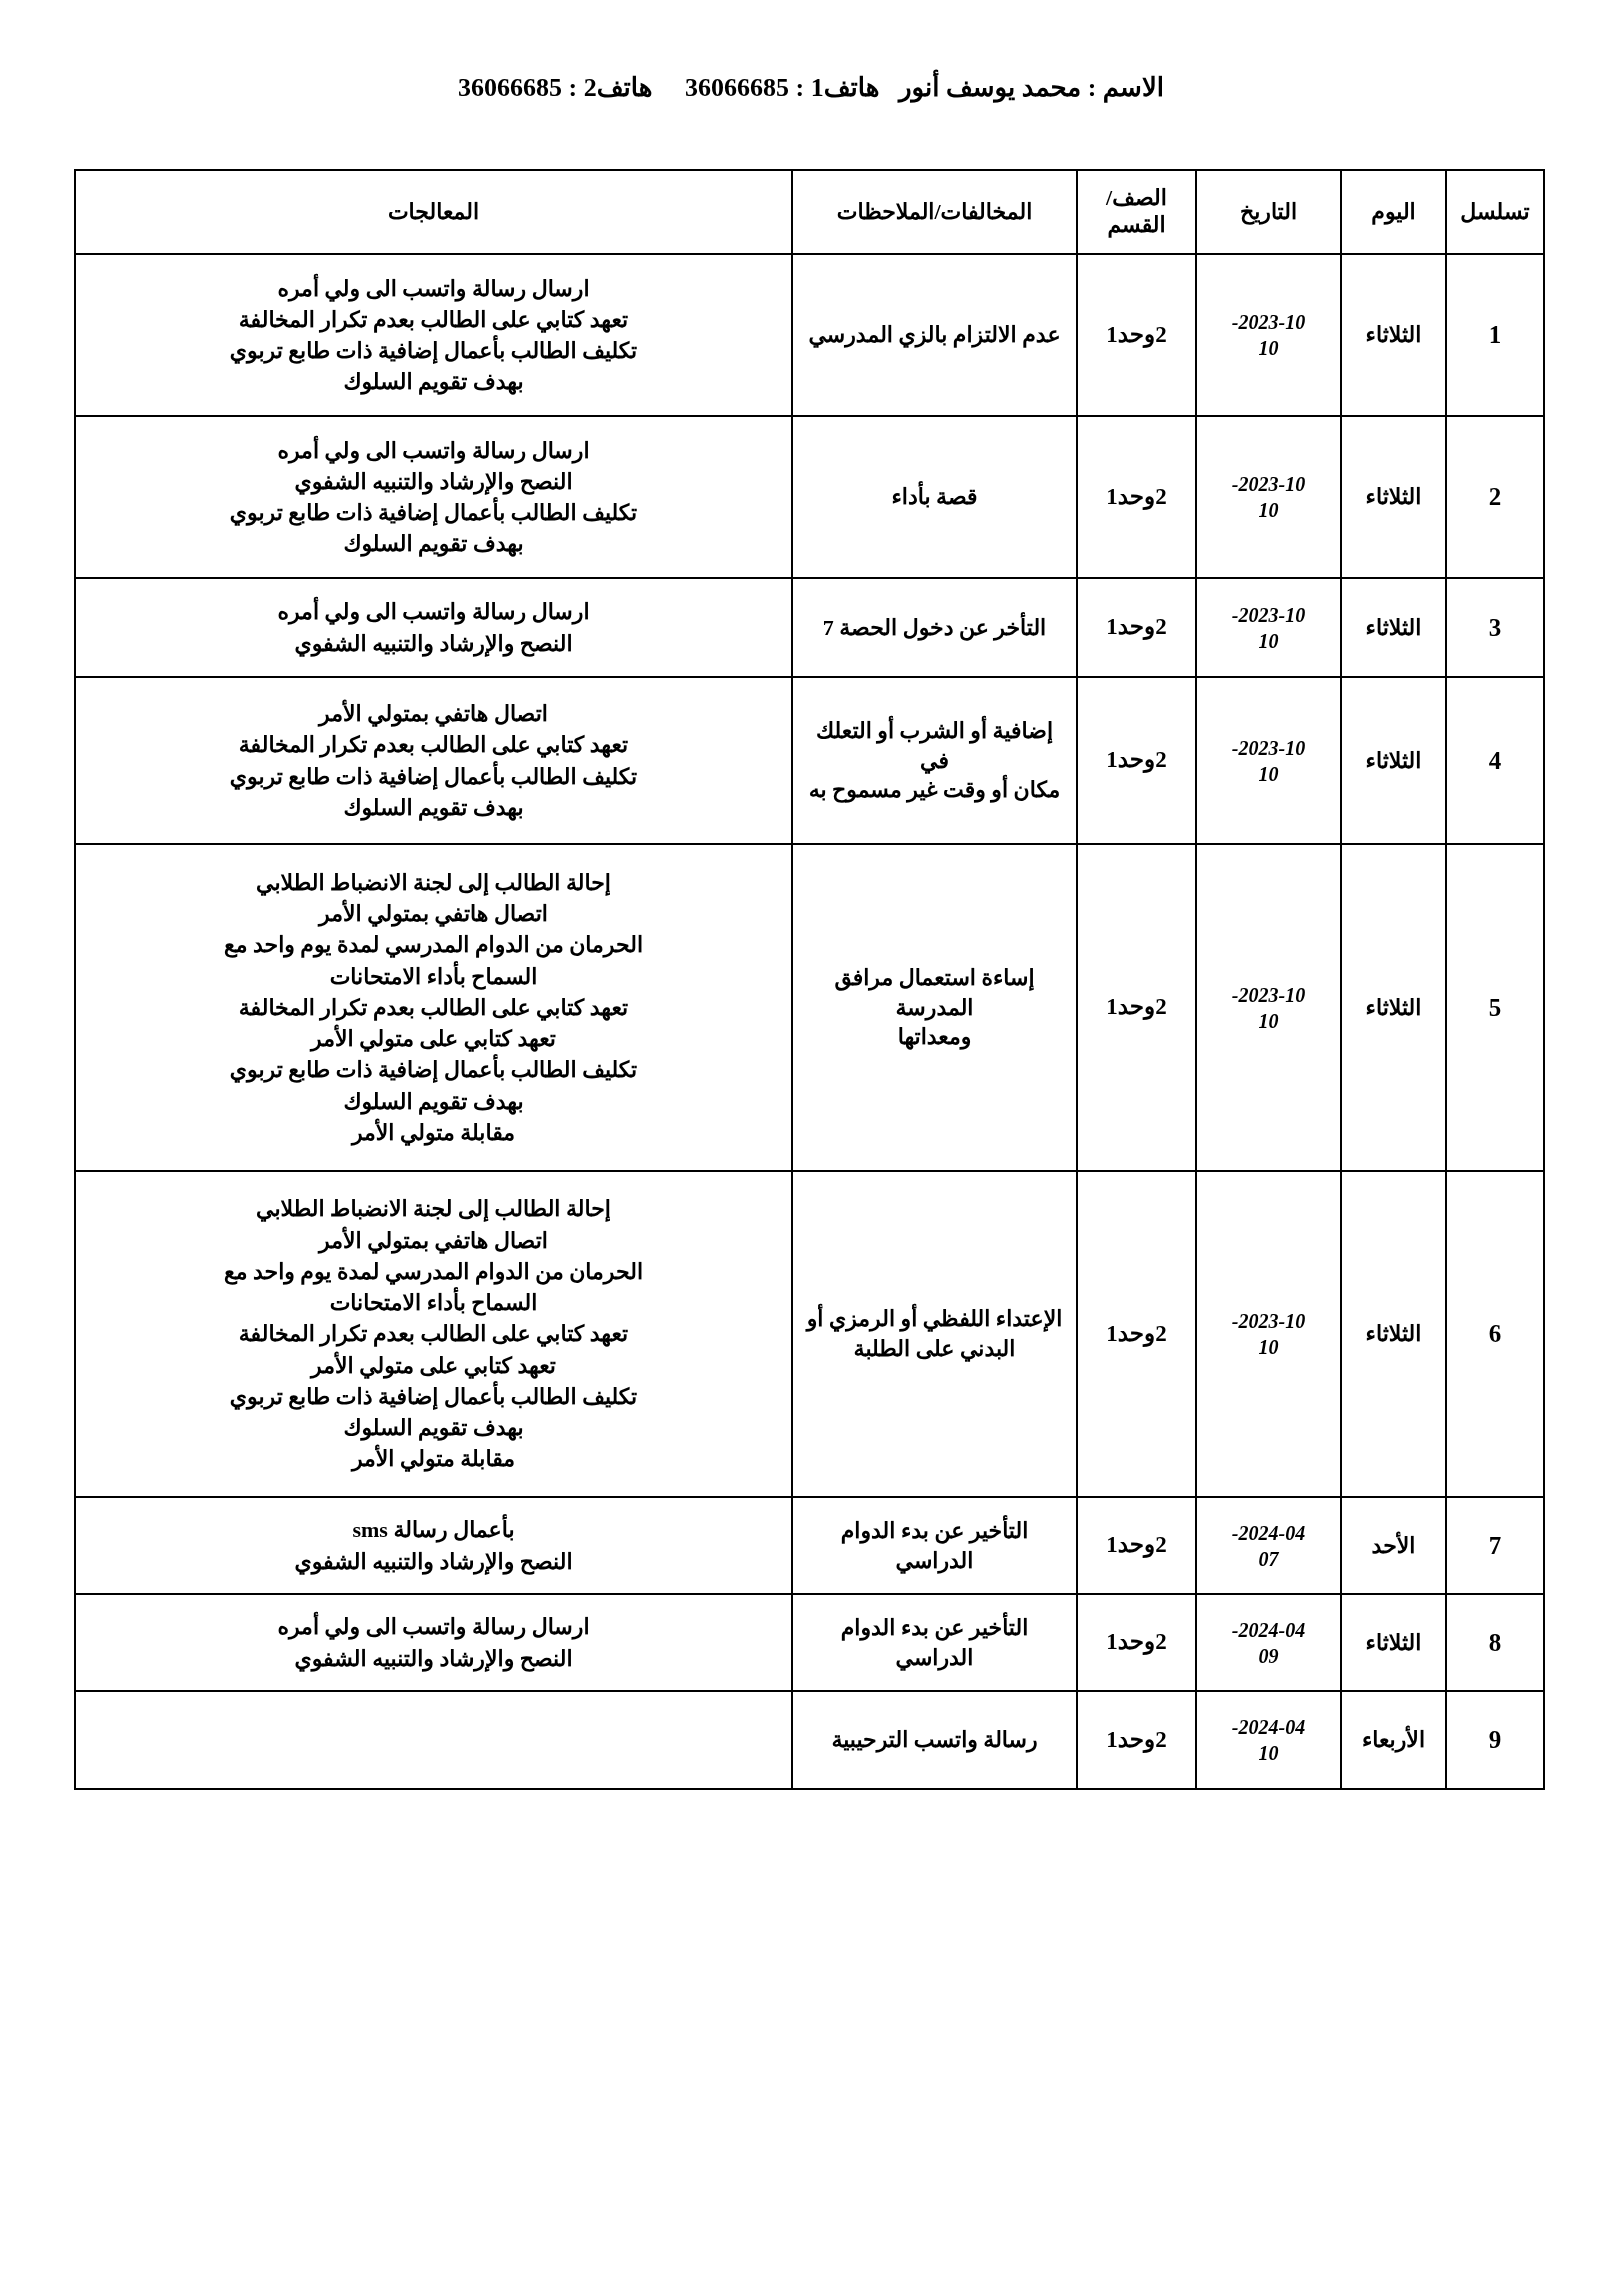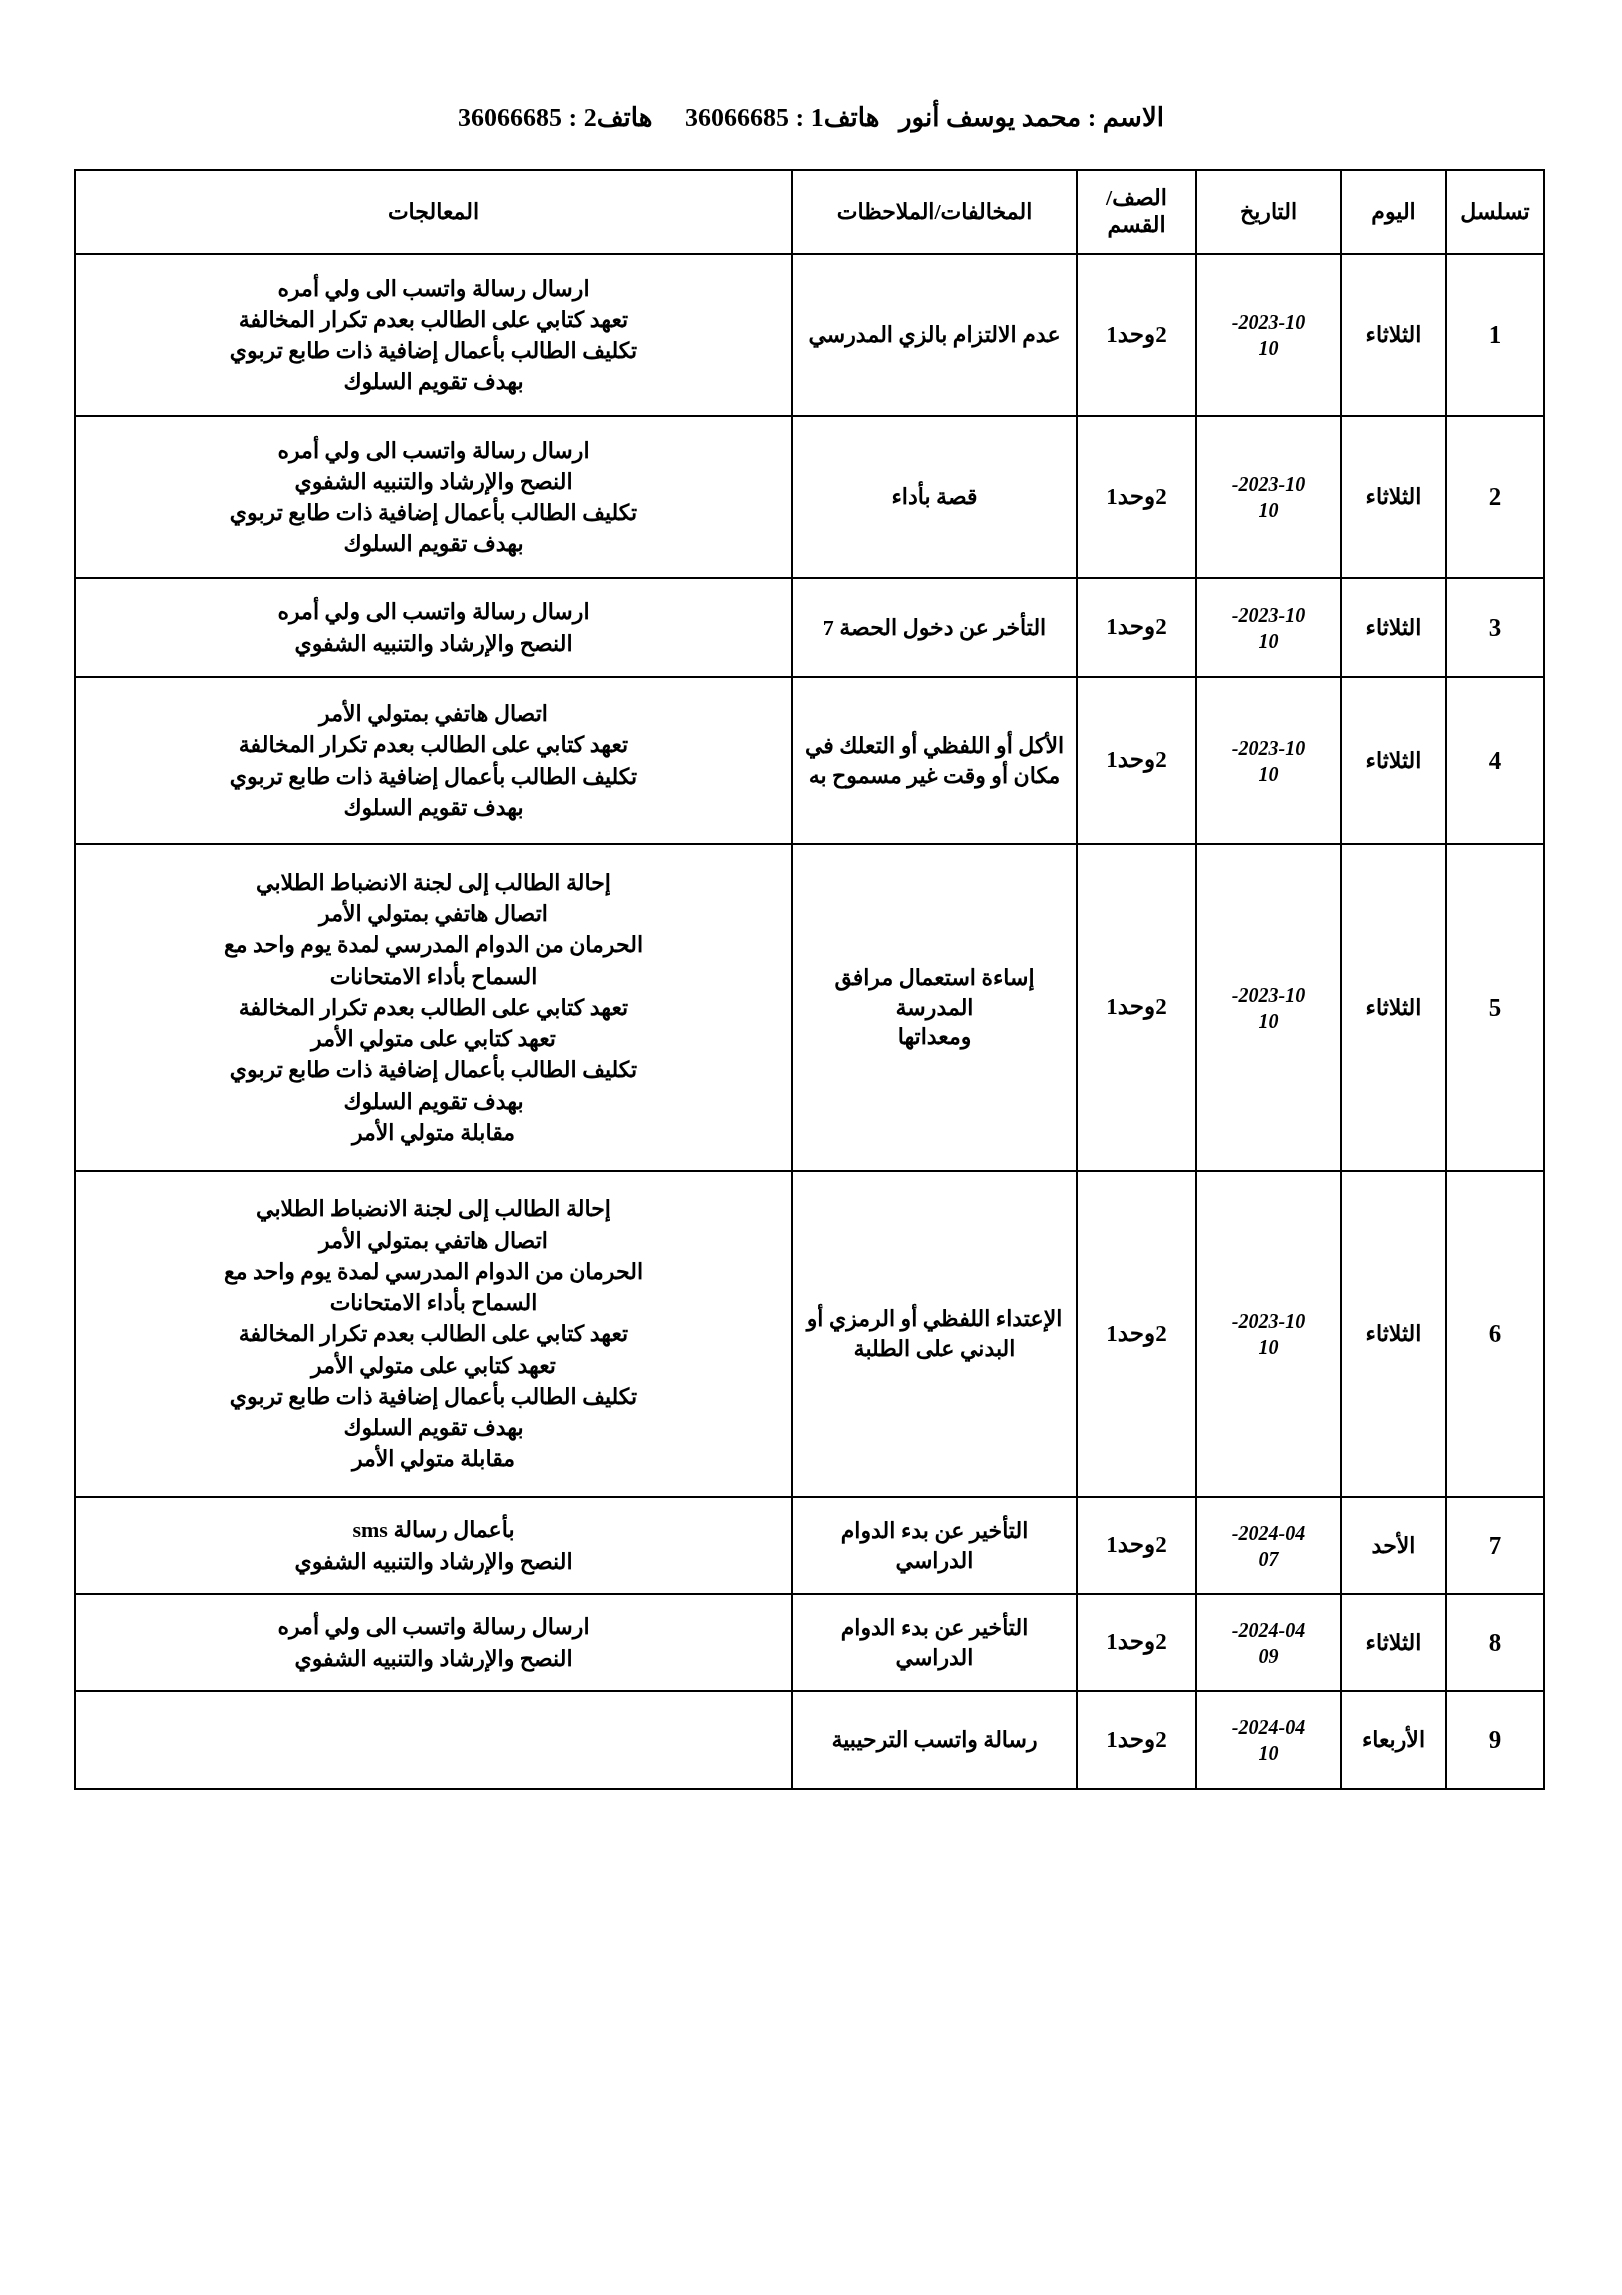--- a/index.html
+++ b/index.html
@@ -37,7 +37,6 @@
   .doc-header .hdr-line {
     display: block;
     white-space: pre;
-    margin-top: 30px;
   }
   .hdr-line-1 { letter-spacing: 0px; }
   .hdr-line-2 { margin-top: 3.9px; }

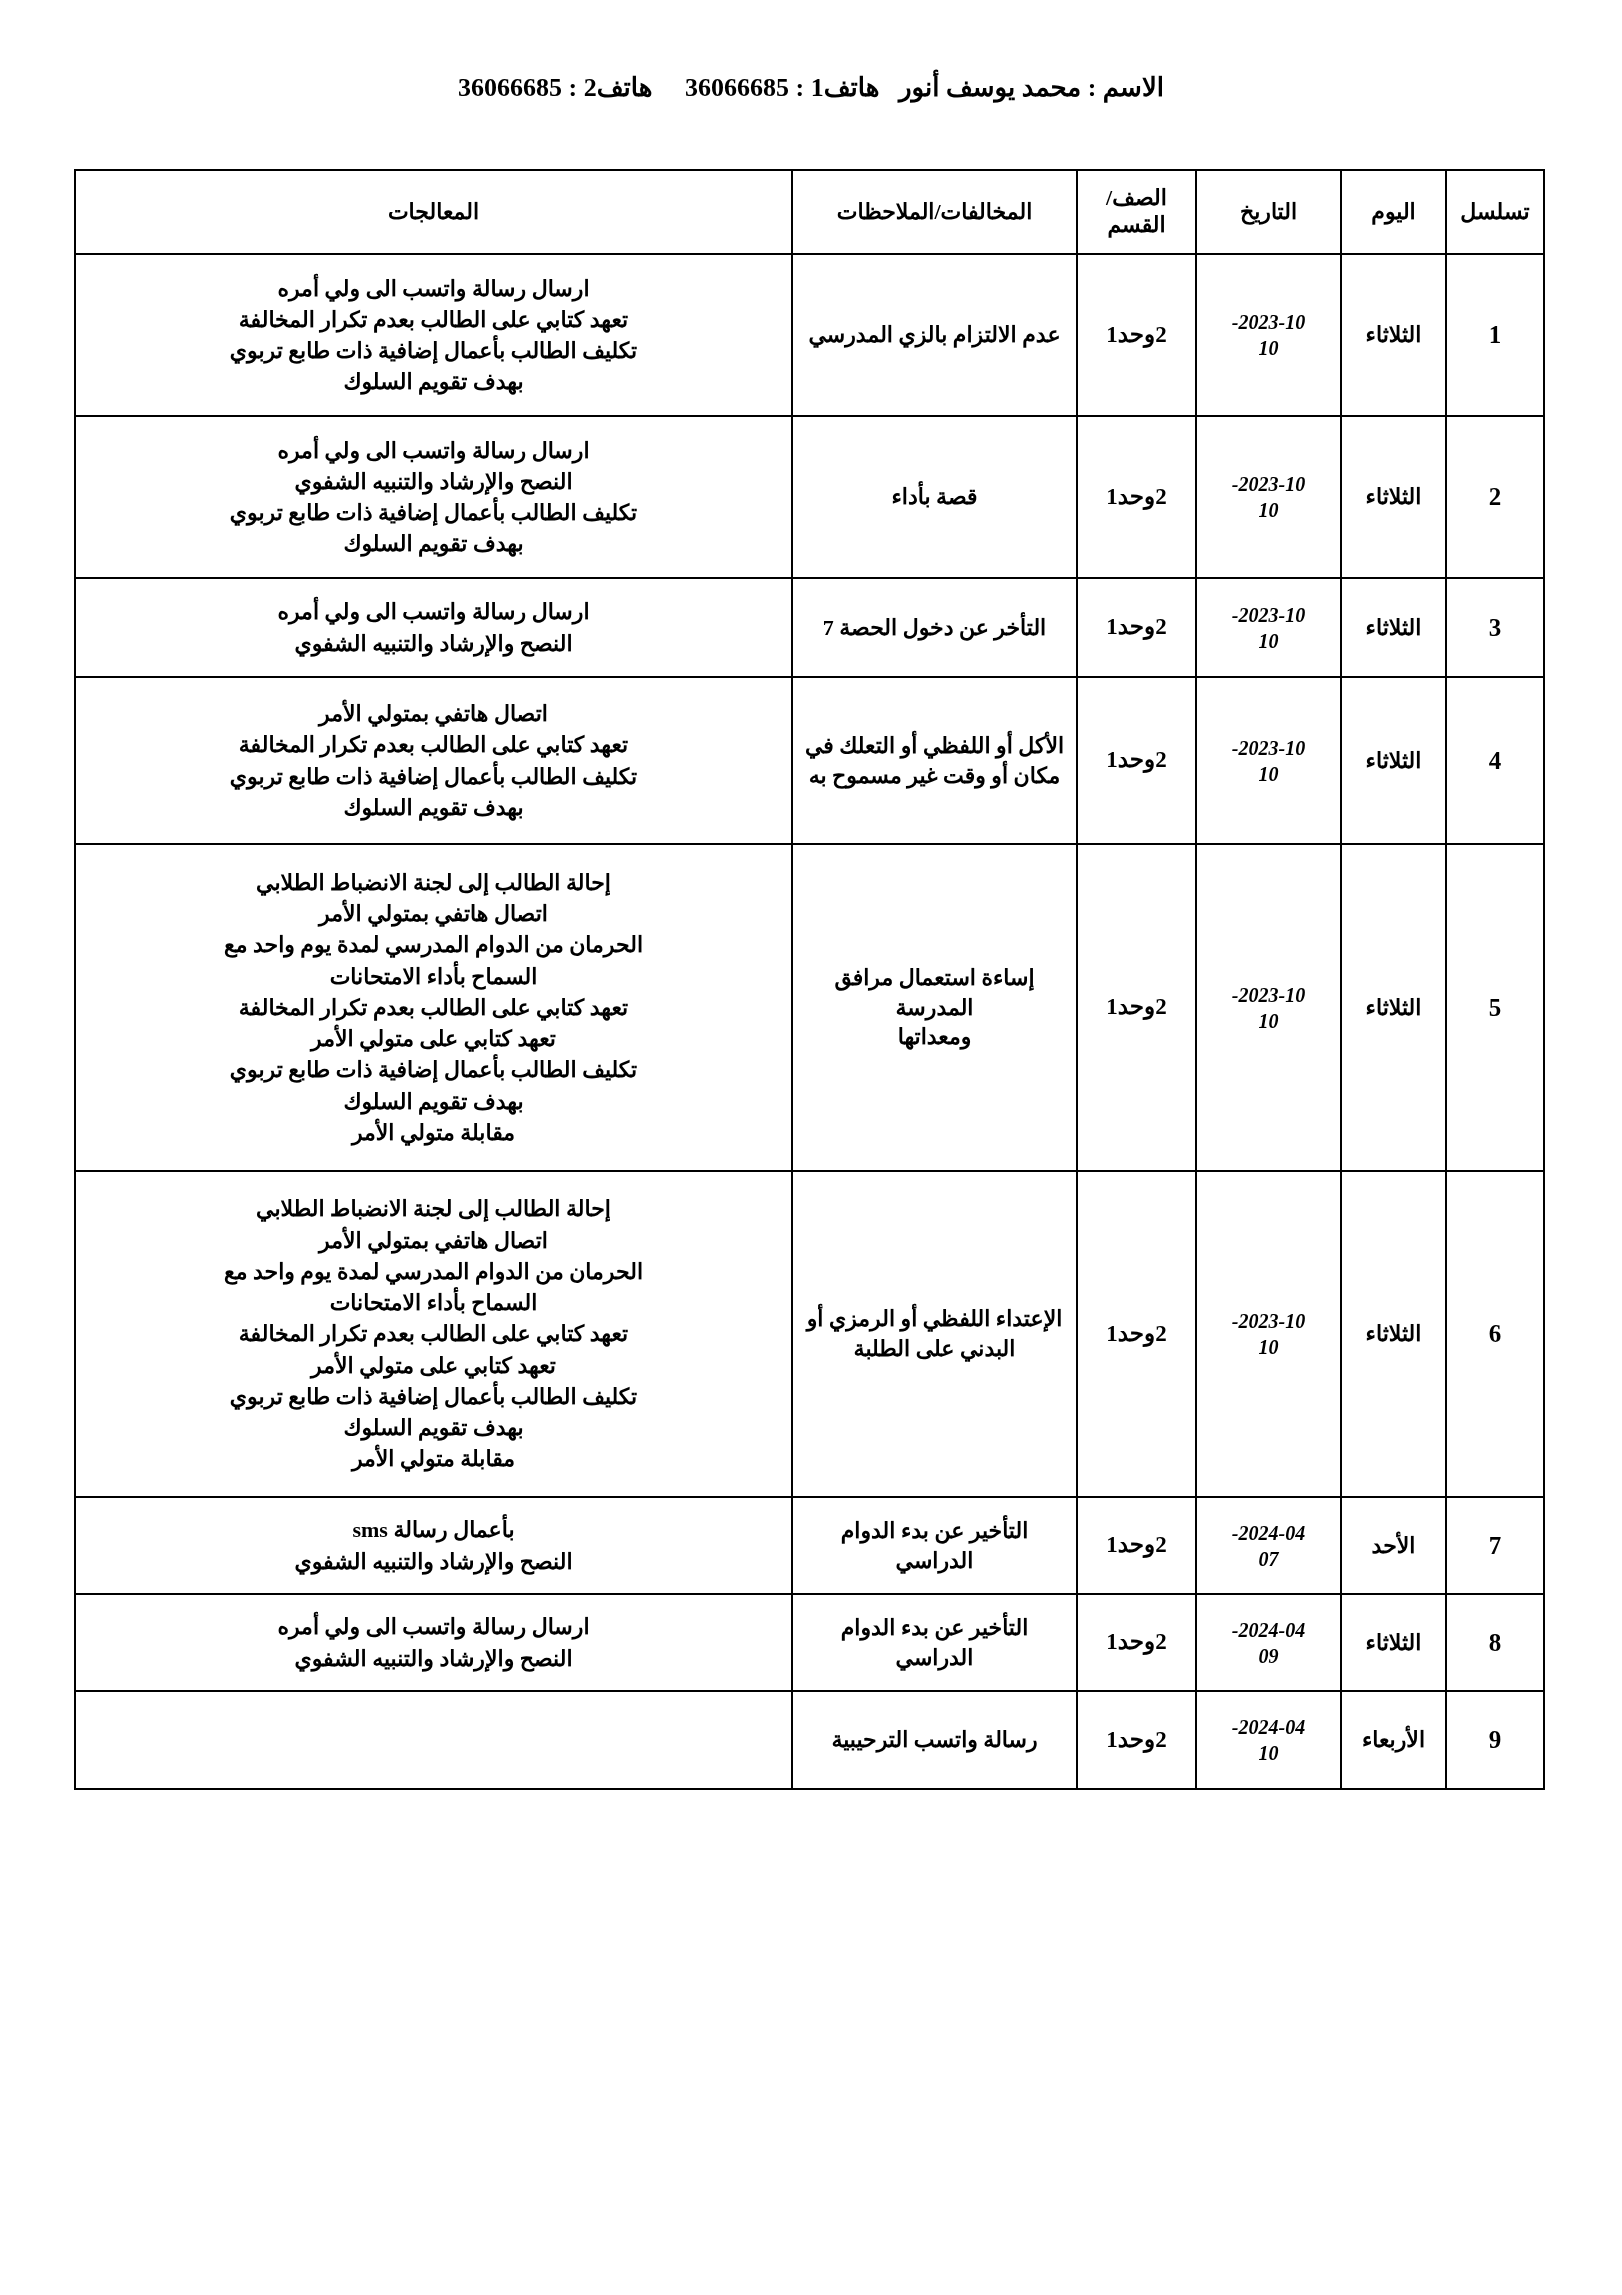--- a/index.html
+++ b/index.html
@@ -197,7 +197,7 @@
           <td class="cell-date"><span>2023-10-</span><br><span>10</span></td>
           <td class="cell-class">2وحد1</td>
           <td class="cell-viol">
-            <span class="vline">الأكل أو اللفظي أو التعلك في</span>
+            <span class="vline">إضافية أو الشرب أو التعلك في</span>
             <span class="vline">مكان أو وقت غير مسموح به</span>
           </td>
           <td class="cell-treat">

